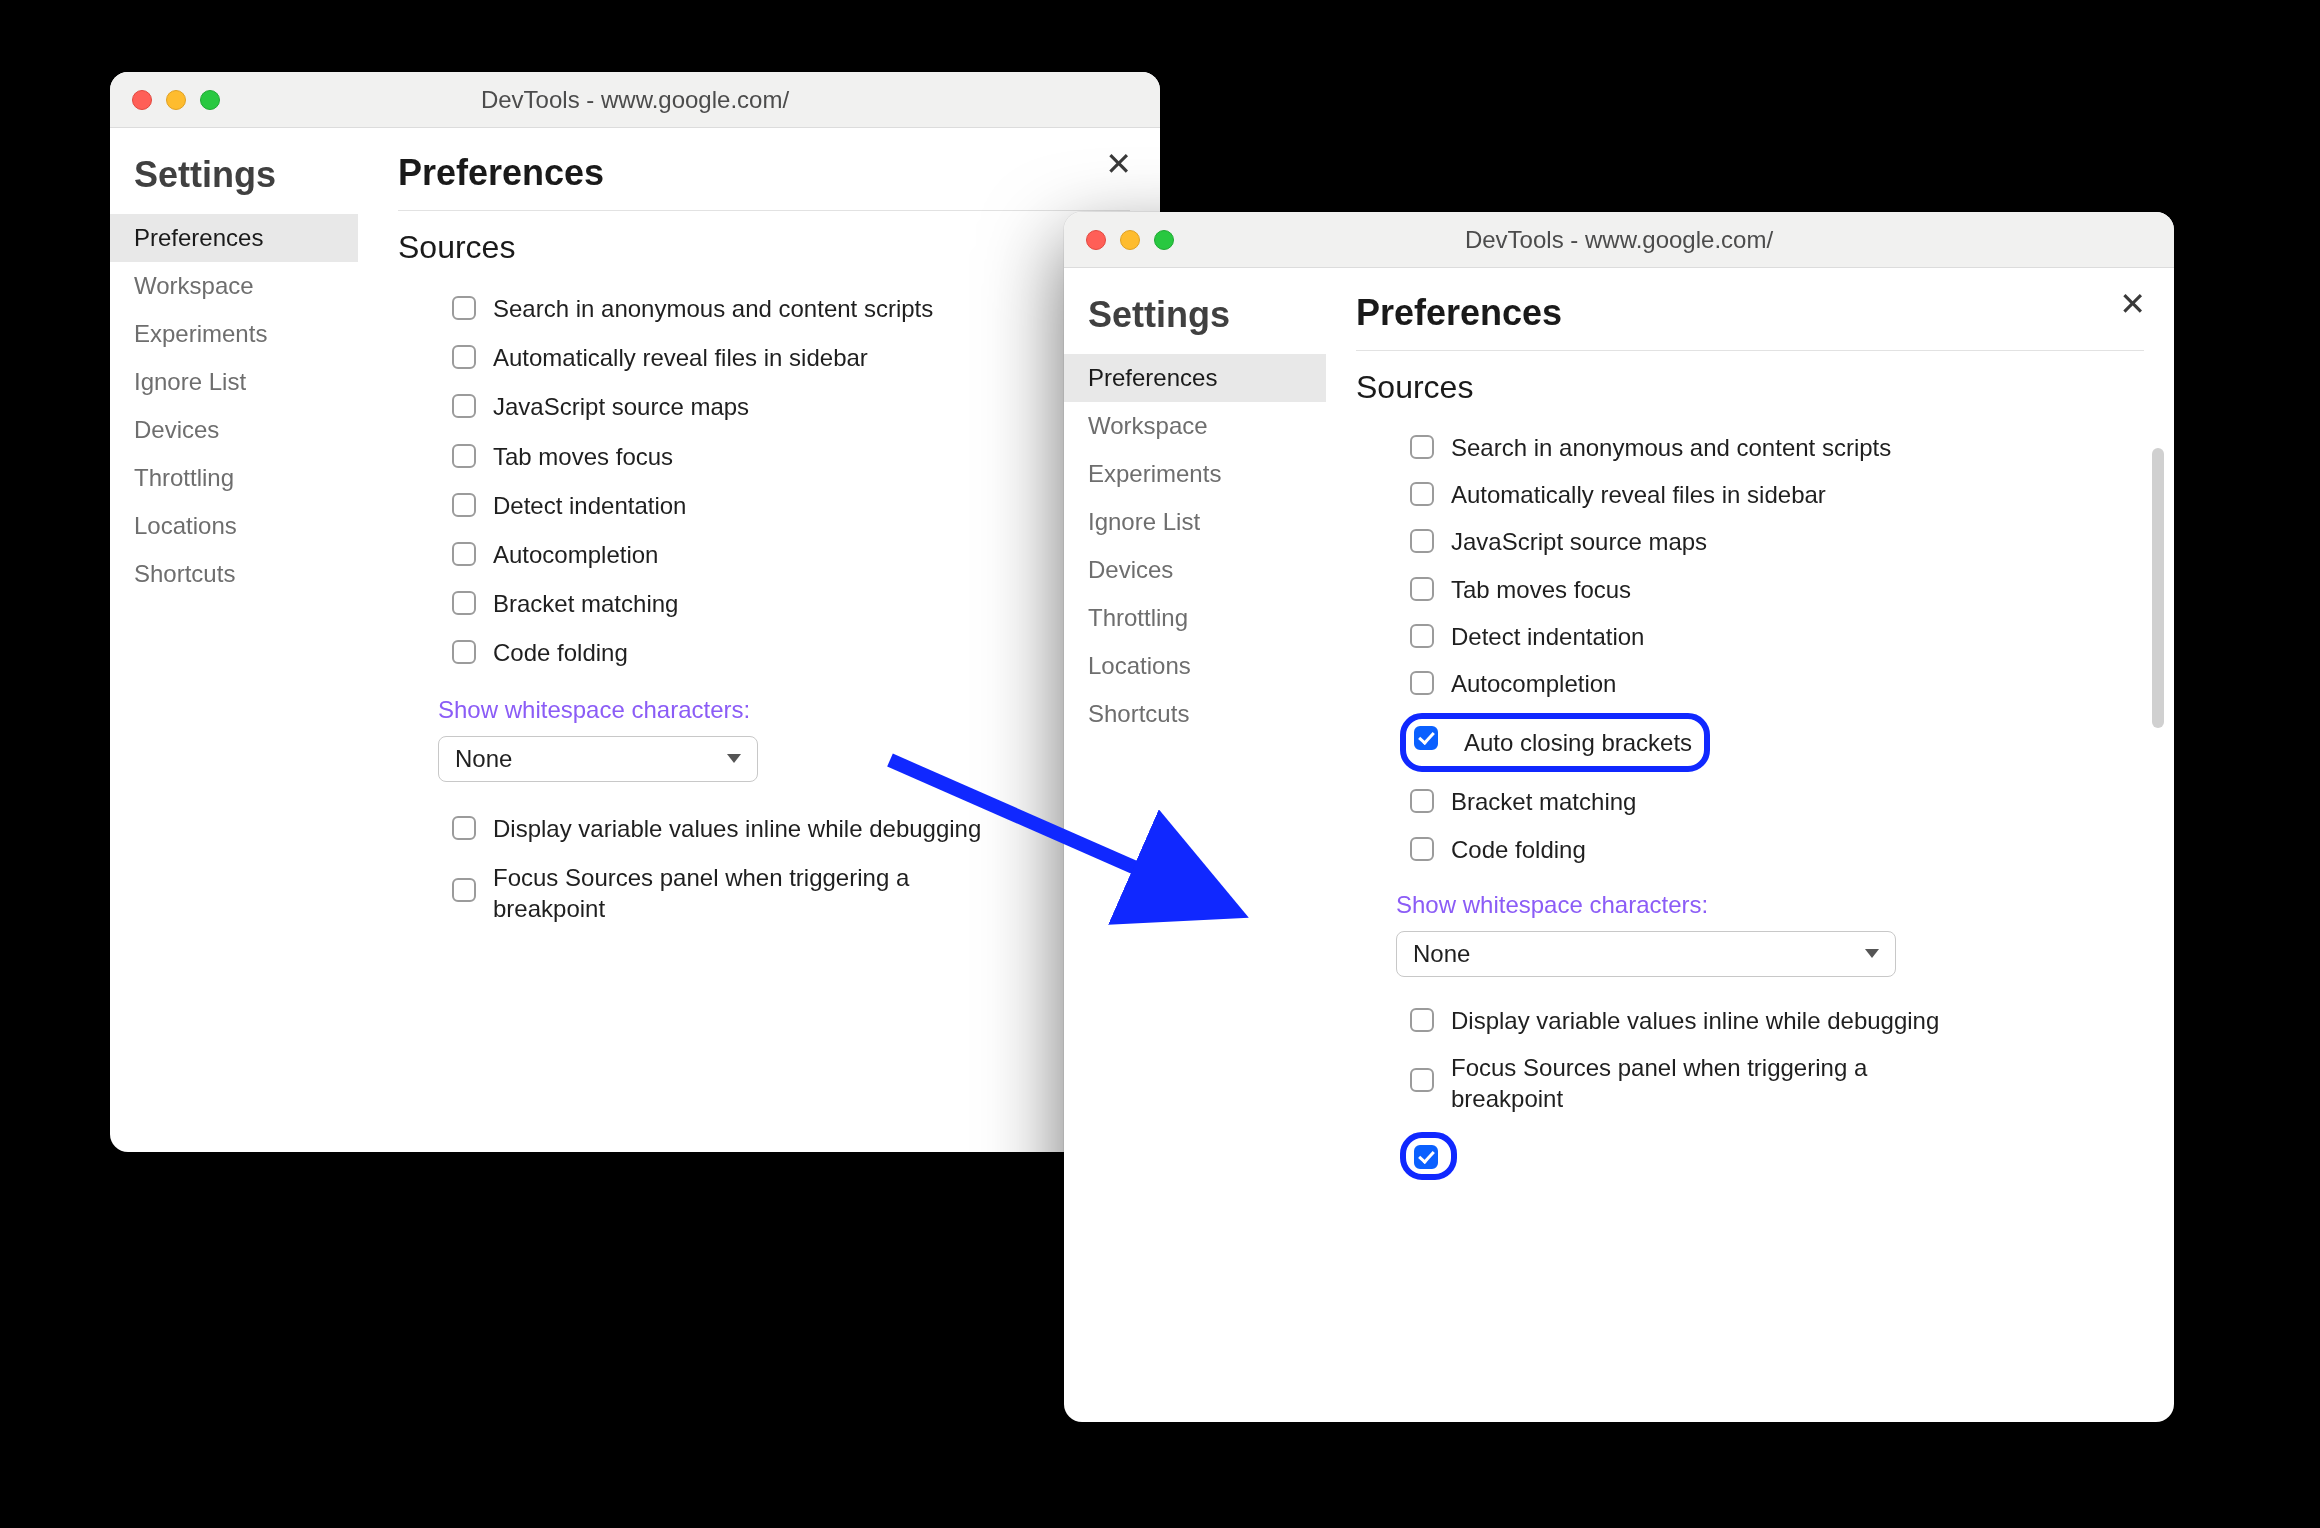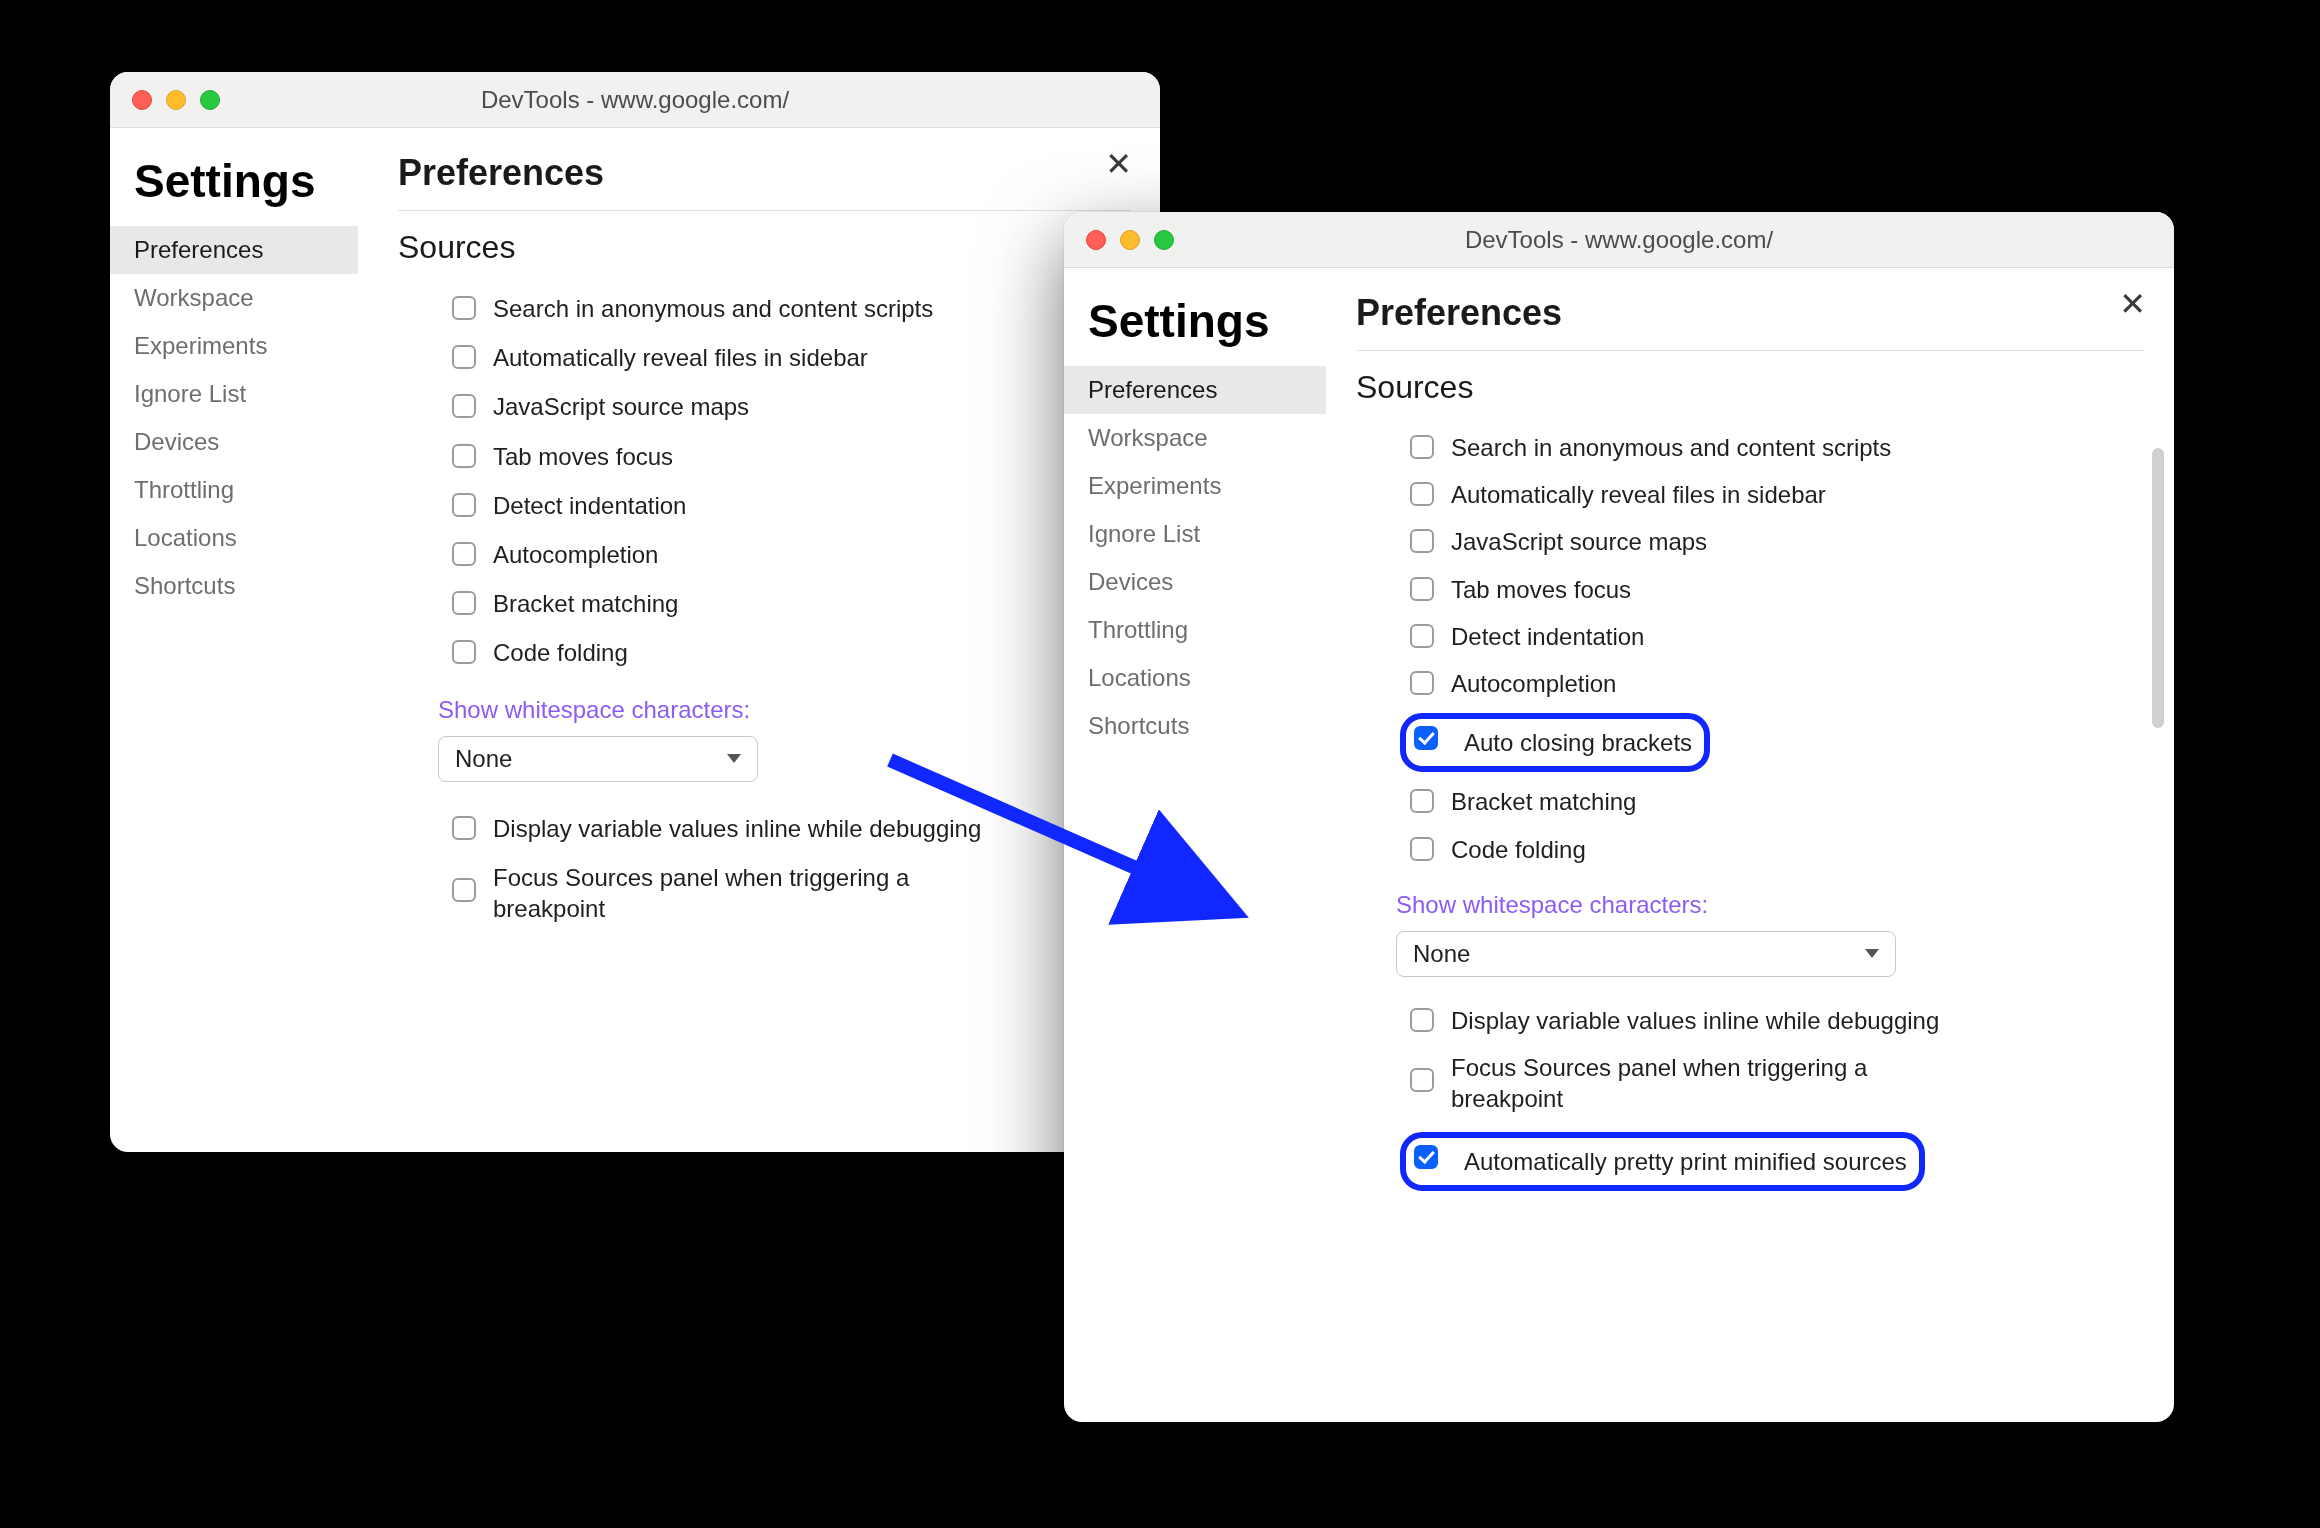--- a/index.html
+++ b/index.html
@@ -54,7 +54,7 @@
     padding: 18px 0 0 0;
   }
   .sidebar h1 {
-    font-size: 46px; font-weight:600; color:#000000;
+    font-size: 36px; font-weight:600; color:#404040;
     margin: 8px 0 18px 24px;
   }
   .nav-item {

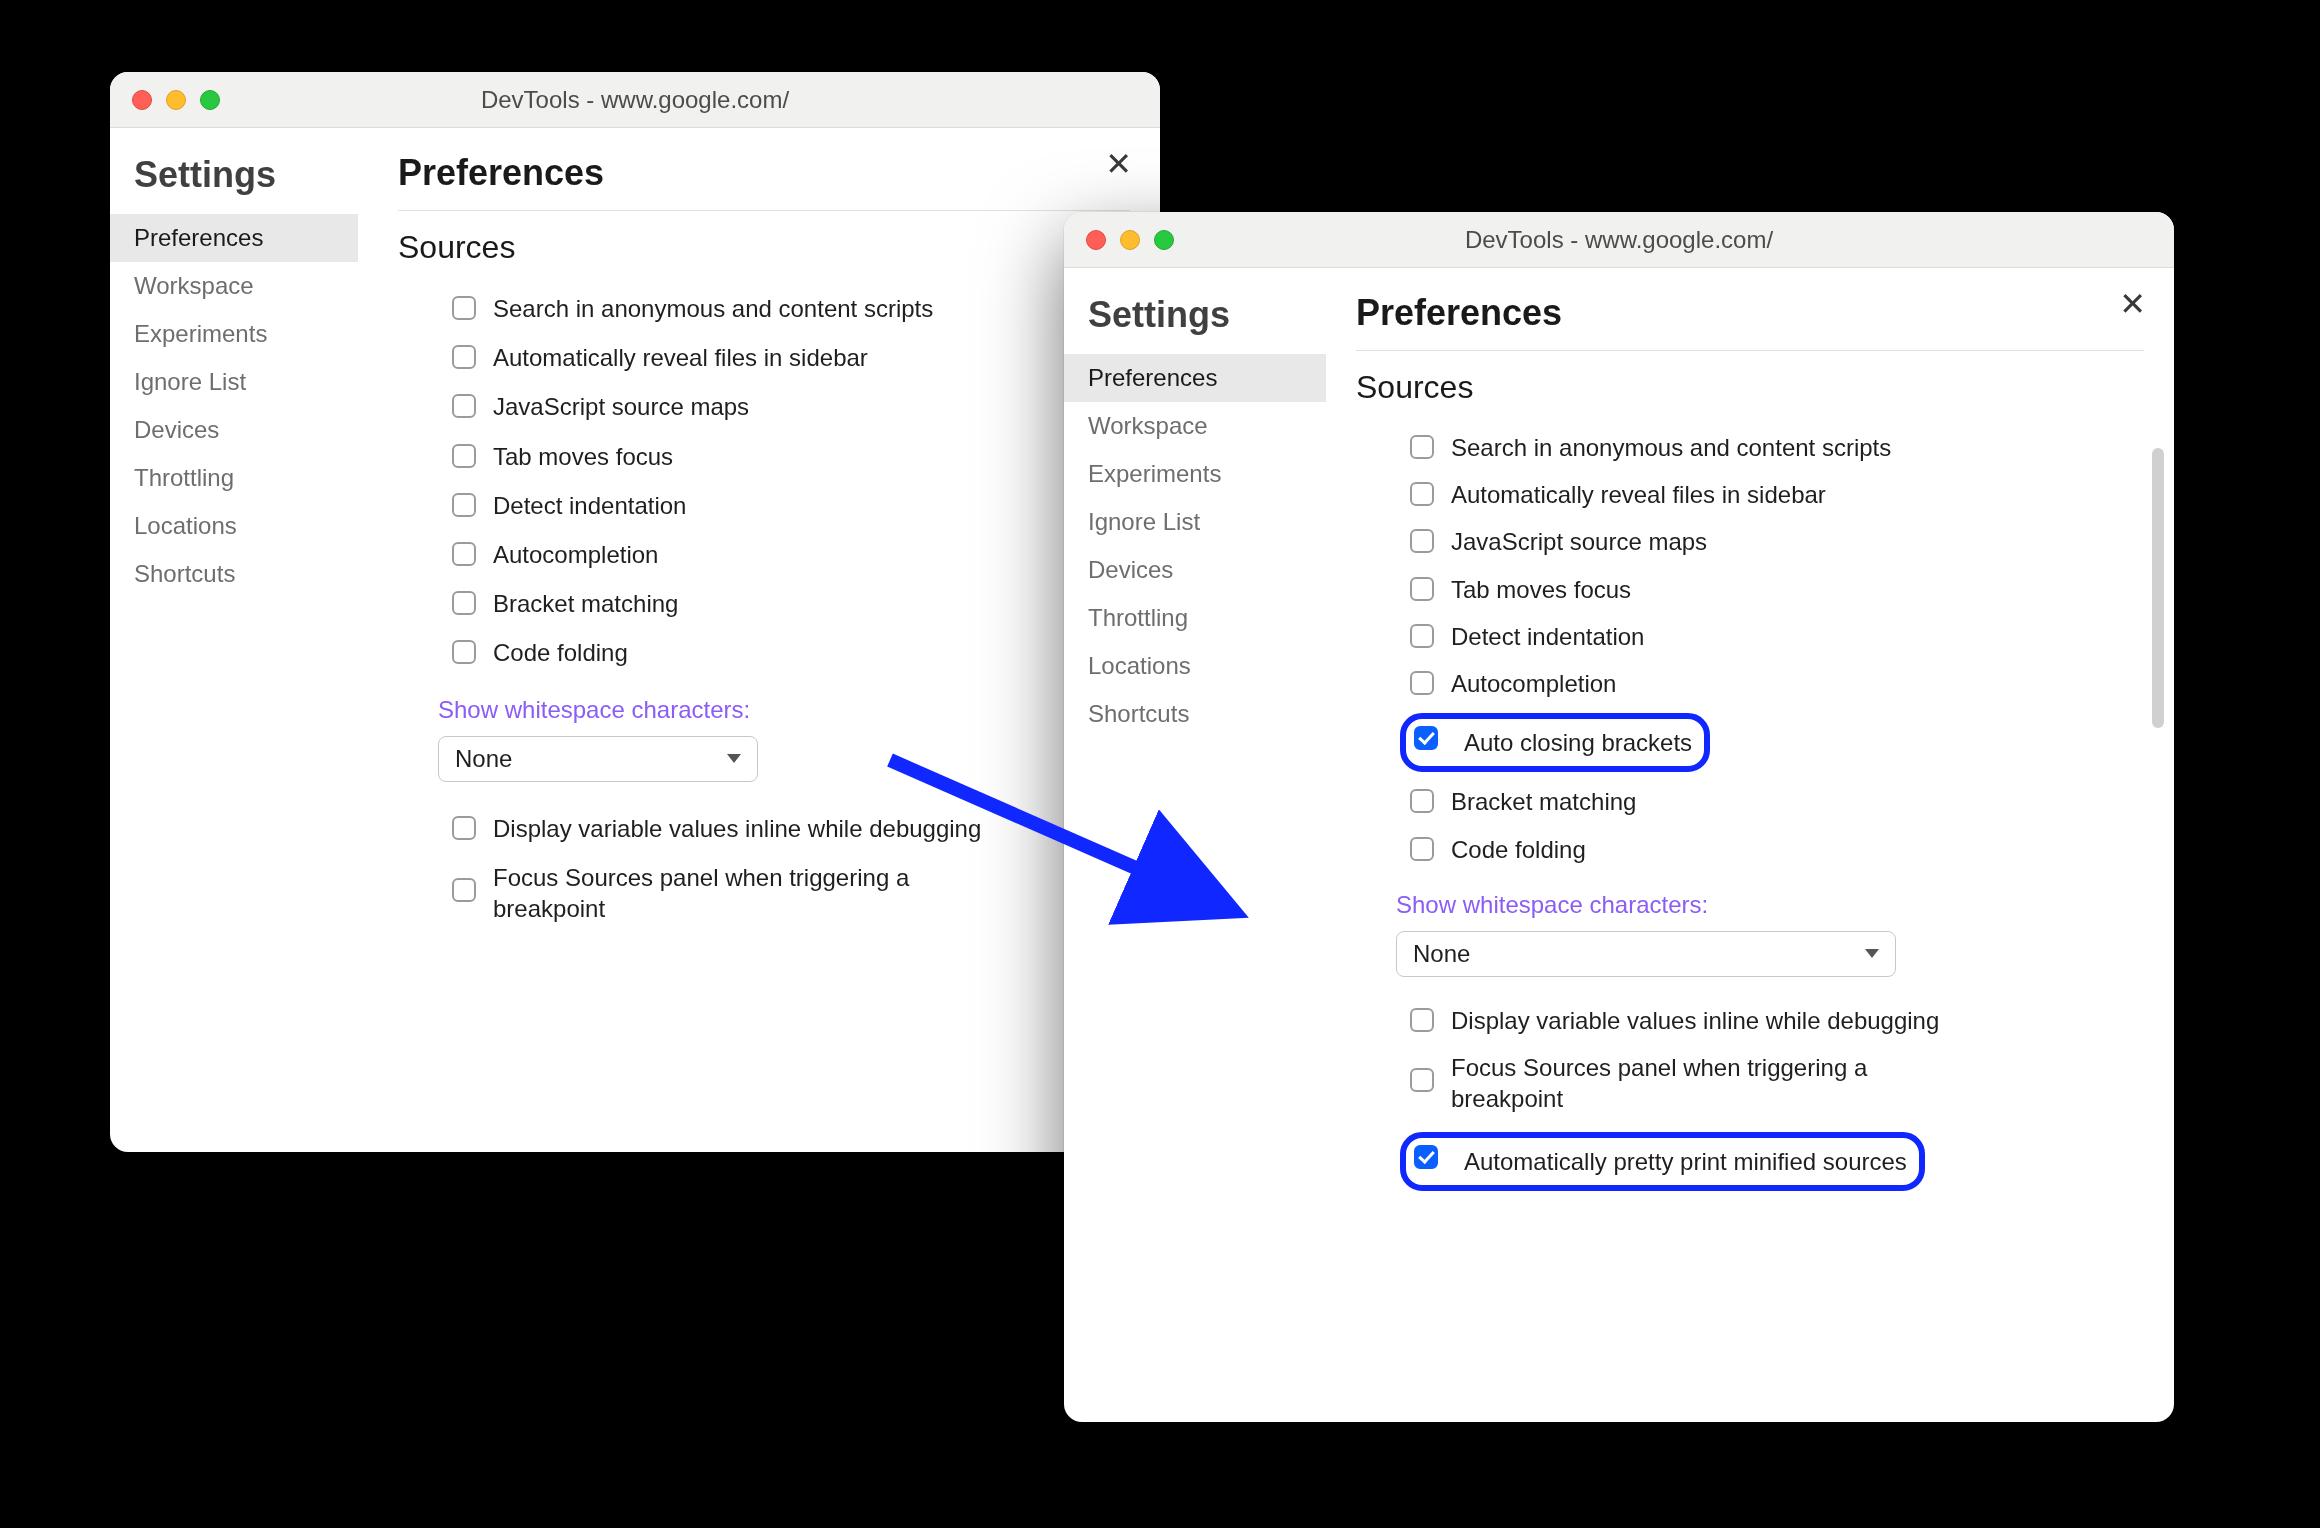--- a/index.html
+++ b/index.html
@@ -308,7 +308,6 @@
         <div class="opt-row hl-row" style="margin-top:10px;">
           <span class="hl">
             <input type="checkbox" class="cb" checked="" style="">
-            <span class="opt-label">Automatically pretty print minified sources</span>
           </span>
         </div>
       </div>

